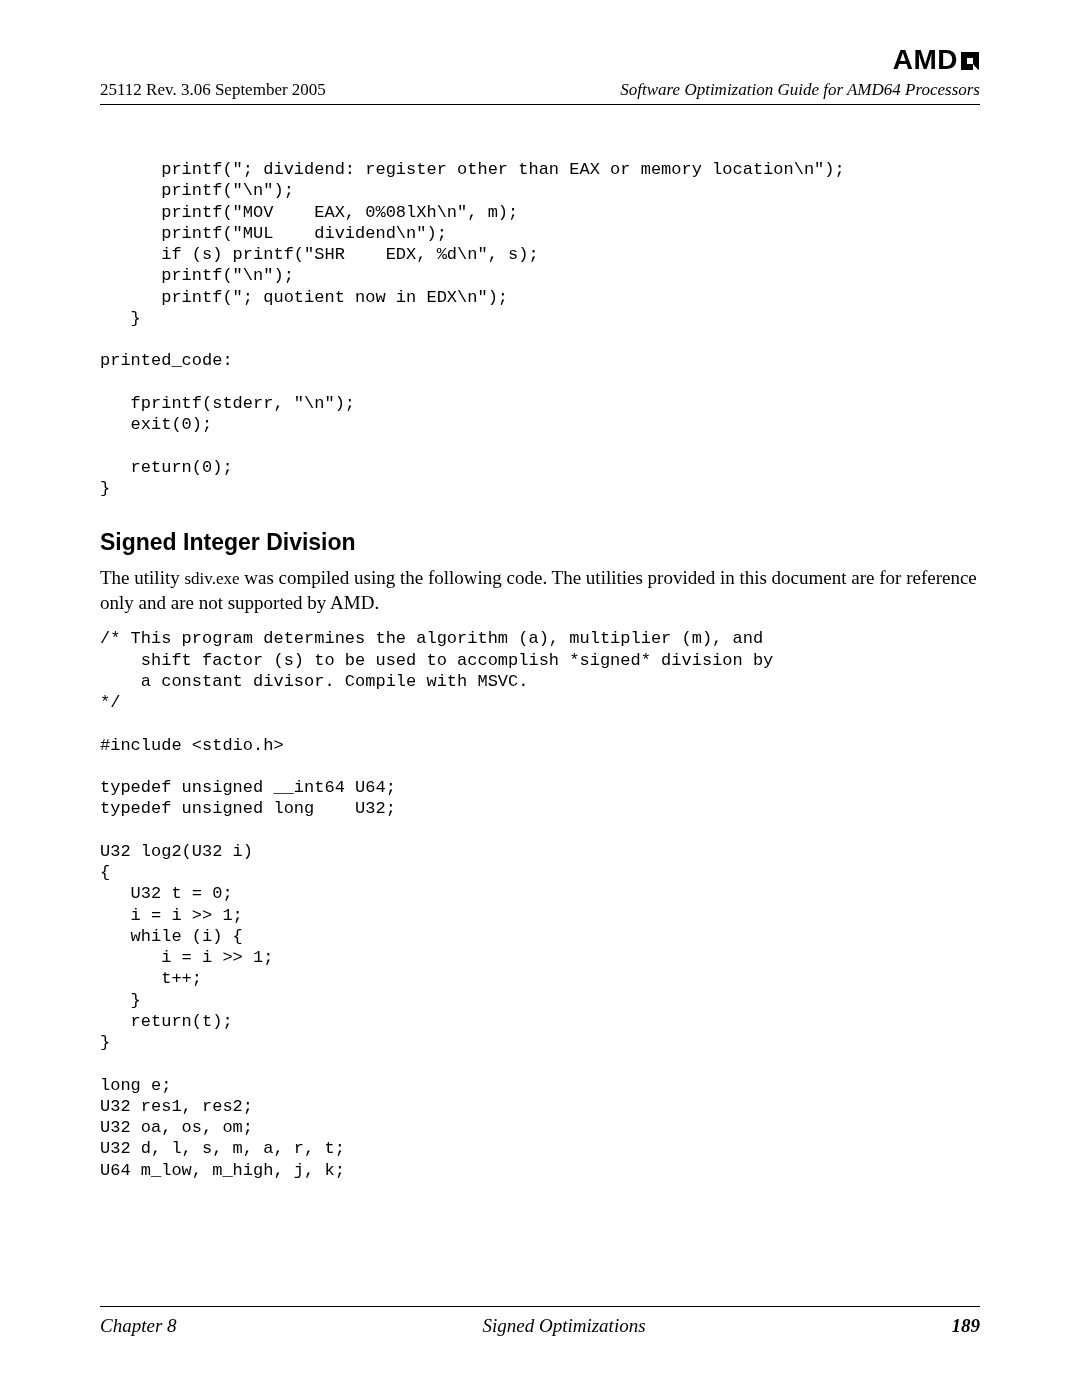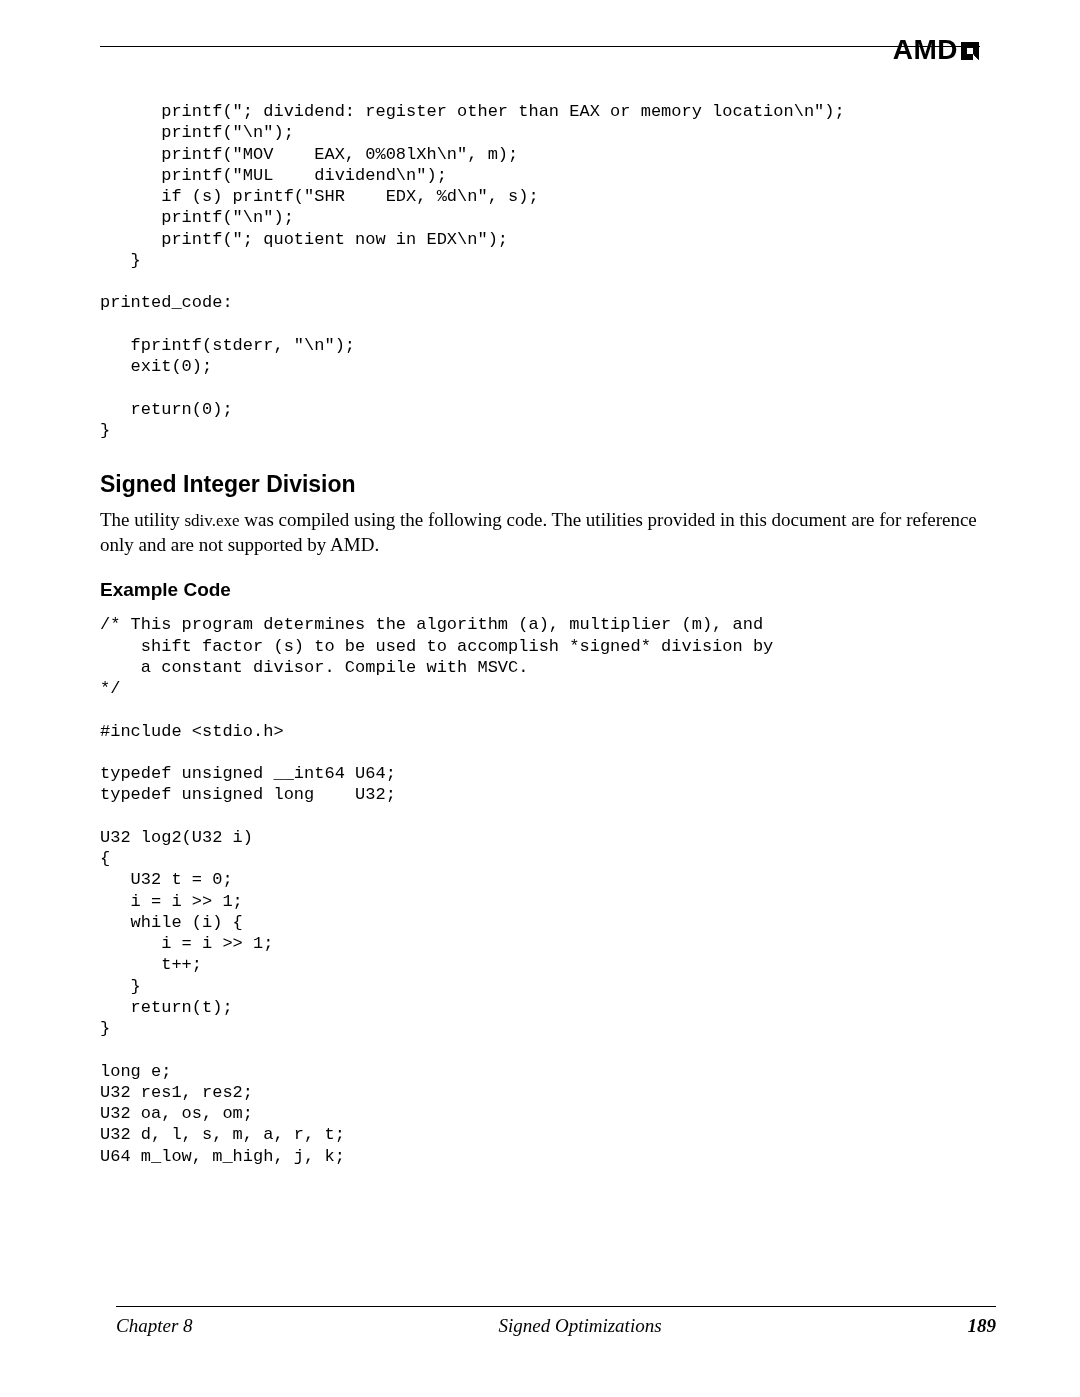--- a/index.html
+++ b/index.html
@@ -18,7 +18,7 @@
   }
   .brand {
     position: absolute;
-    top: 34px;
+    top: 44px;
     right: 100px;
     font-family: Arial, Helvetica, sans-serif;
     font-weight: 700;

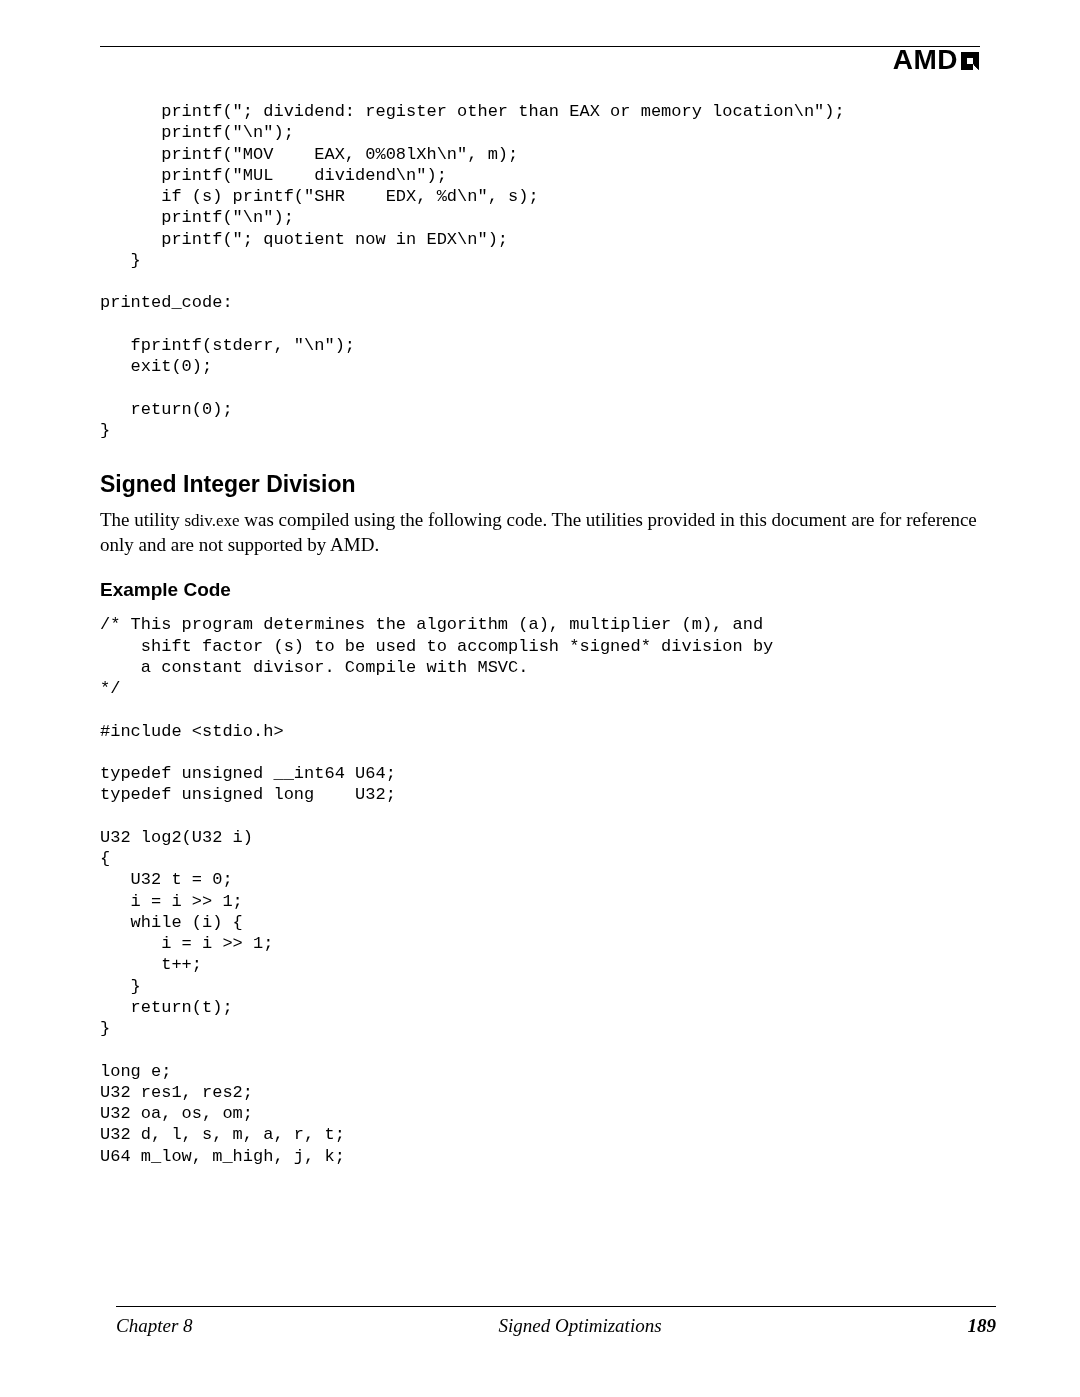--- a/index.html
+++ b/index.html
@@ -122,6 +122,10 @@
         </svg></span>
   </div>
 
+  <div class="head-row">
+    <div class="head-left">25112   Rev. 3.06   September 2005</div>
+    <div class="head-right">Software Optimization Guide for AMD64 Processors</div>
+  </div>
   <hr class="rule">
 
   <div class="code">      printf("; dividend: register other than EAX or memory location\n");

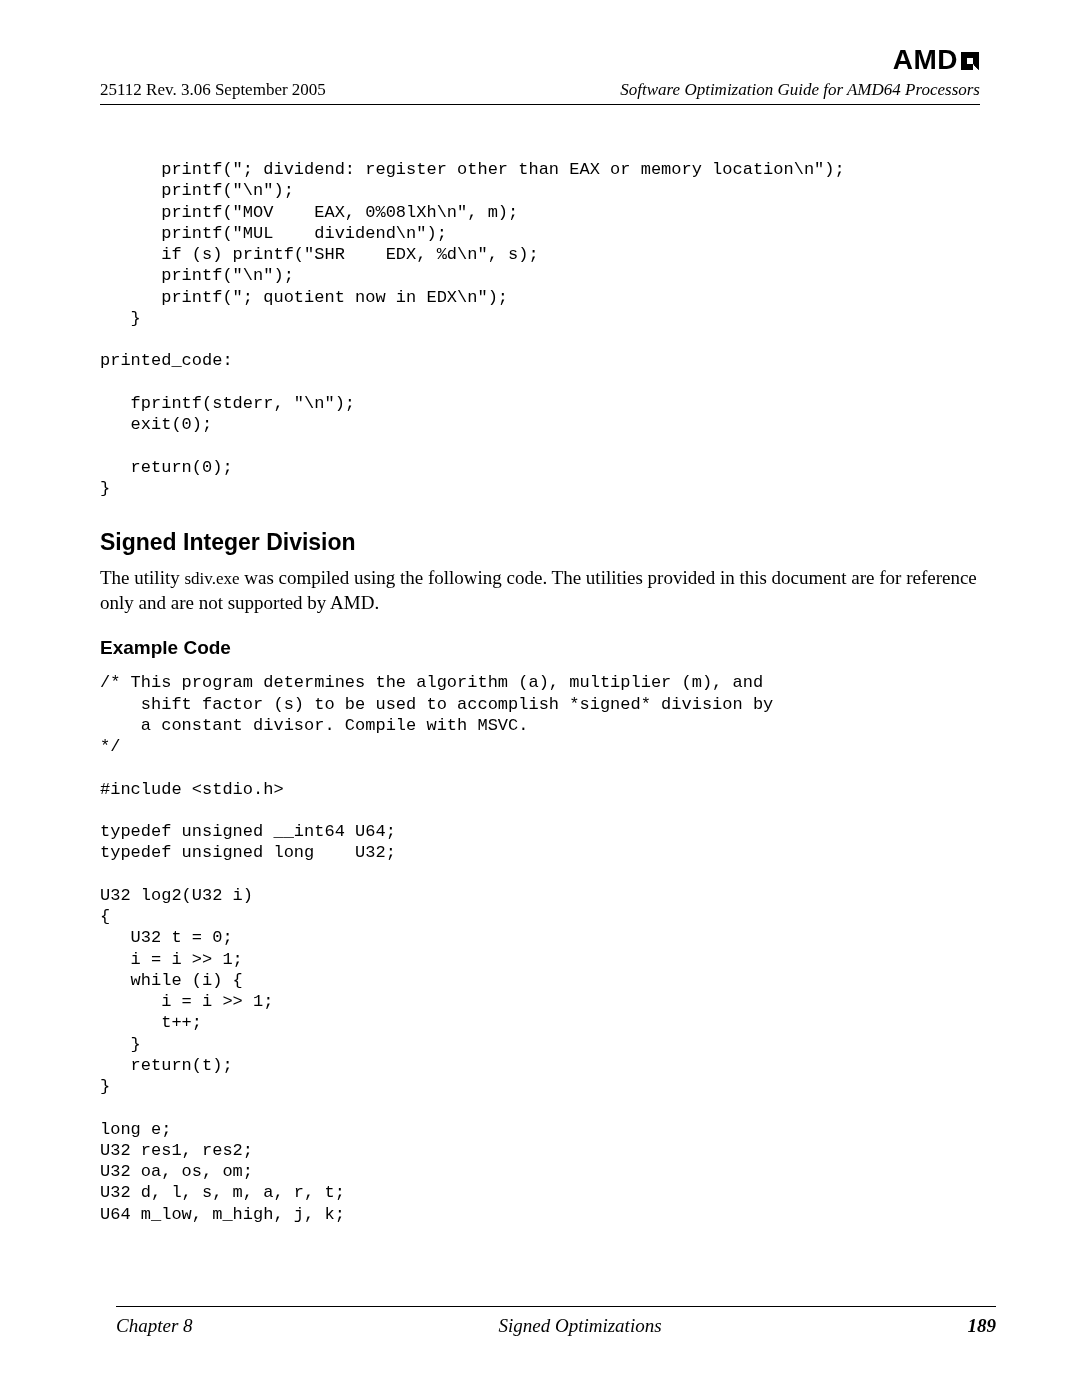--- a/index.html
+++ b/index.html
@@ -151,7 +151,6 @@
     <span>The utility </span><span class="mono">sdiv.exe</span><span> was compiled using the following code. The utilities provided in this document are for reference only and are not supported by AMD.</span>
   </div>
 
-  <div class="h3">Example Code</div>
 
   <div class="code2">/* This program determines the algorithm (a), multiplier (m), and
     shift factor (s) to be used to accomplish *signed* division by

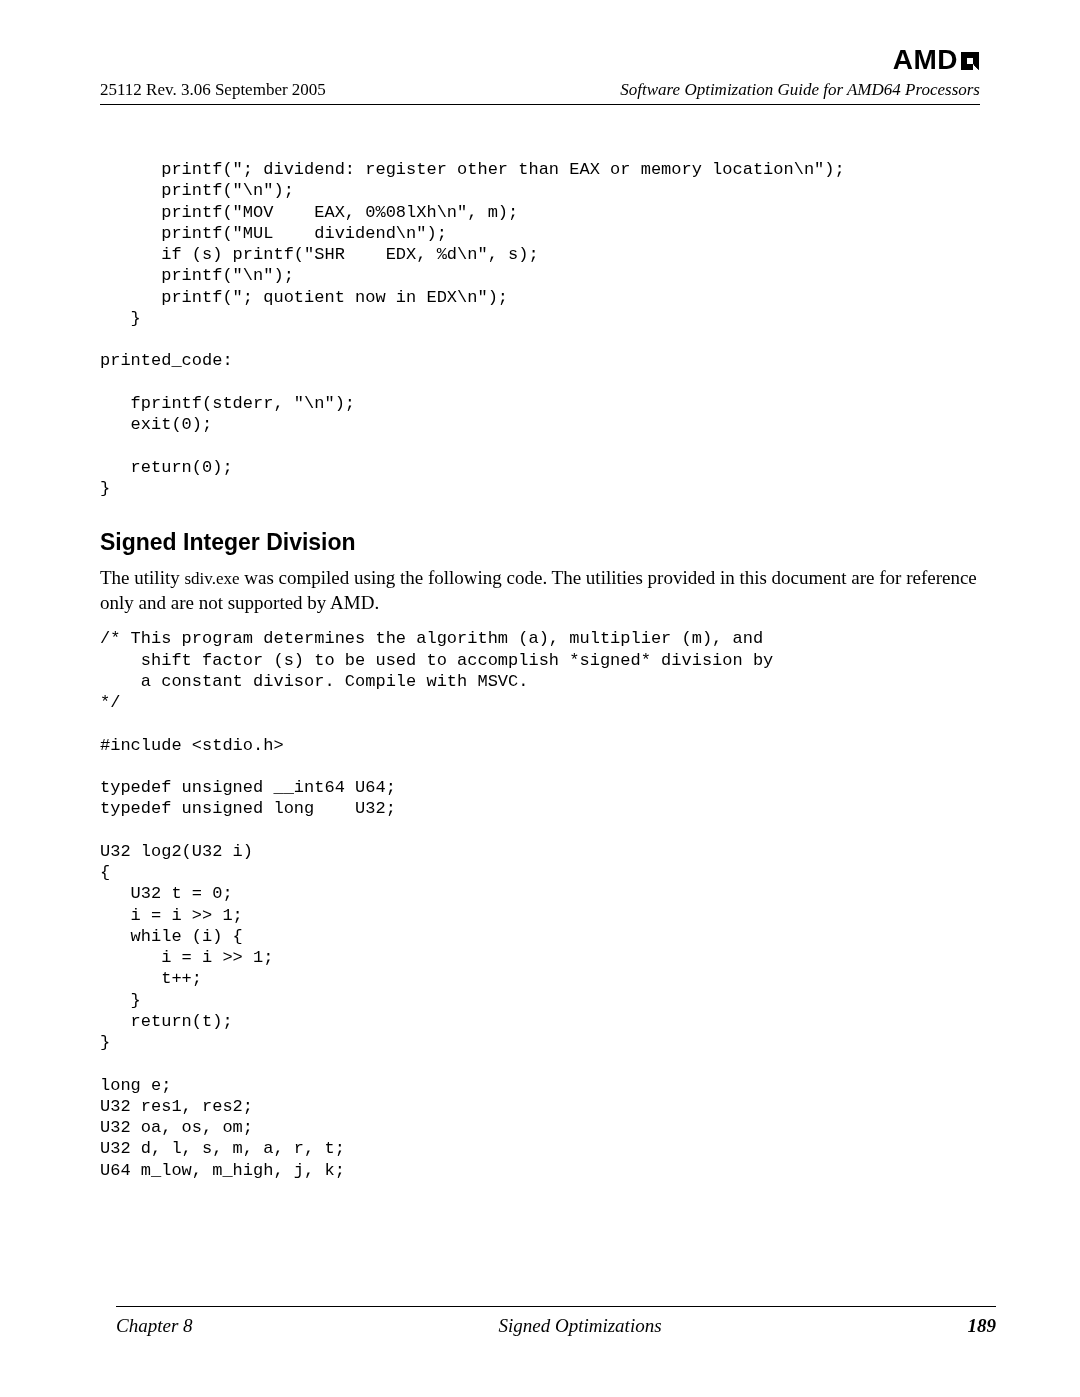--- a/index.html
+++ b/index.html
@@ -86,9 +86,8 @@
   .footer-wrap {
     position: absolute;
     left: 100px;
-    right: 84px;
+    right: 100px;
     bottom: 60px;
-    margin-left: 16px;
   }
   .foot-rule {
     border: none;

